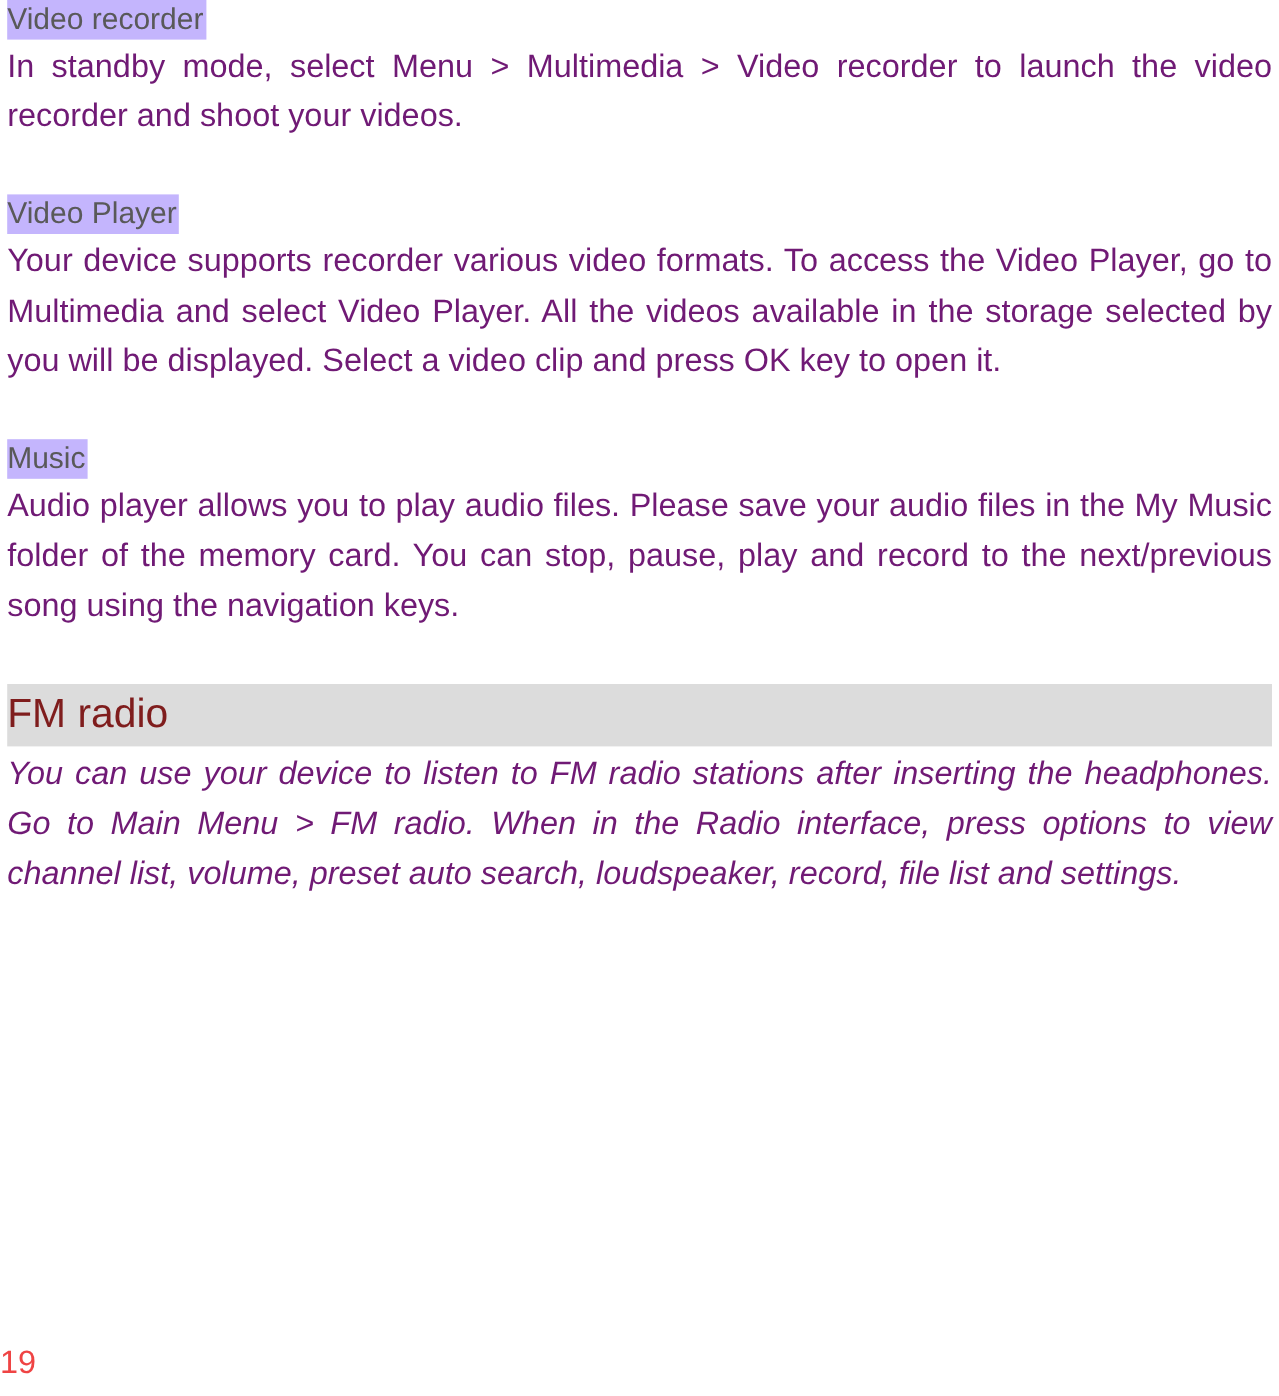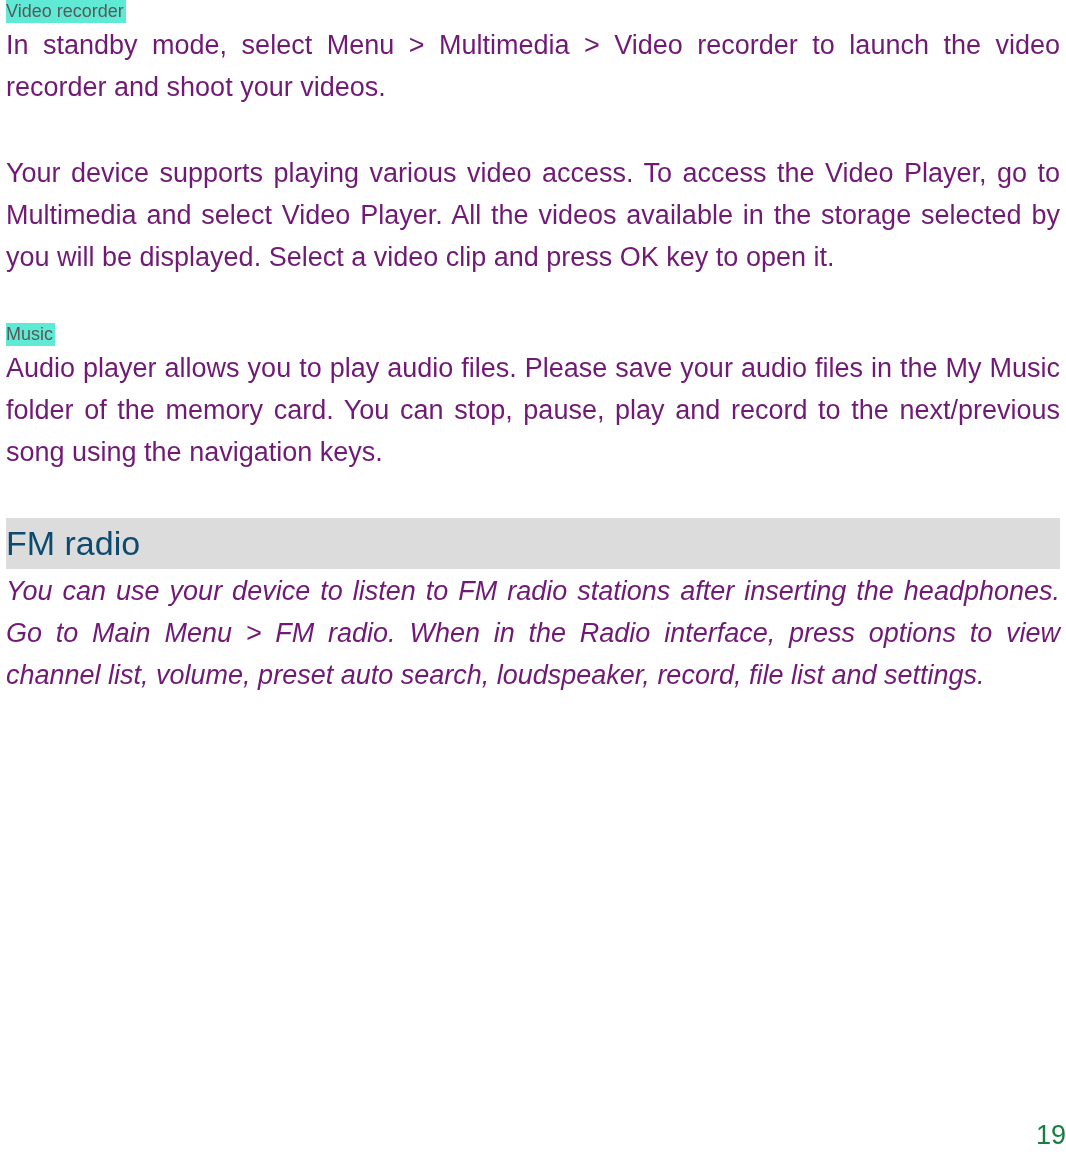--- a/index.html
+++ b/index.html
@@ -18,8 +18,8 @@
     }
     .section-heading-small {
       display: inline-block;
-      background-color: #5eead4;
-      font-size: 18px;
+      background-color: #c4b5fd;
+      font-size: 25px;
       font-weight: normal;
       color: #595959;
       line-height: 1.3;

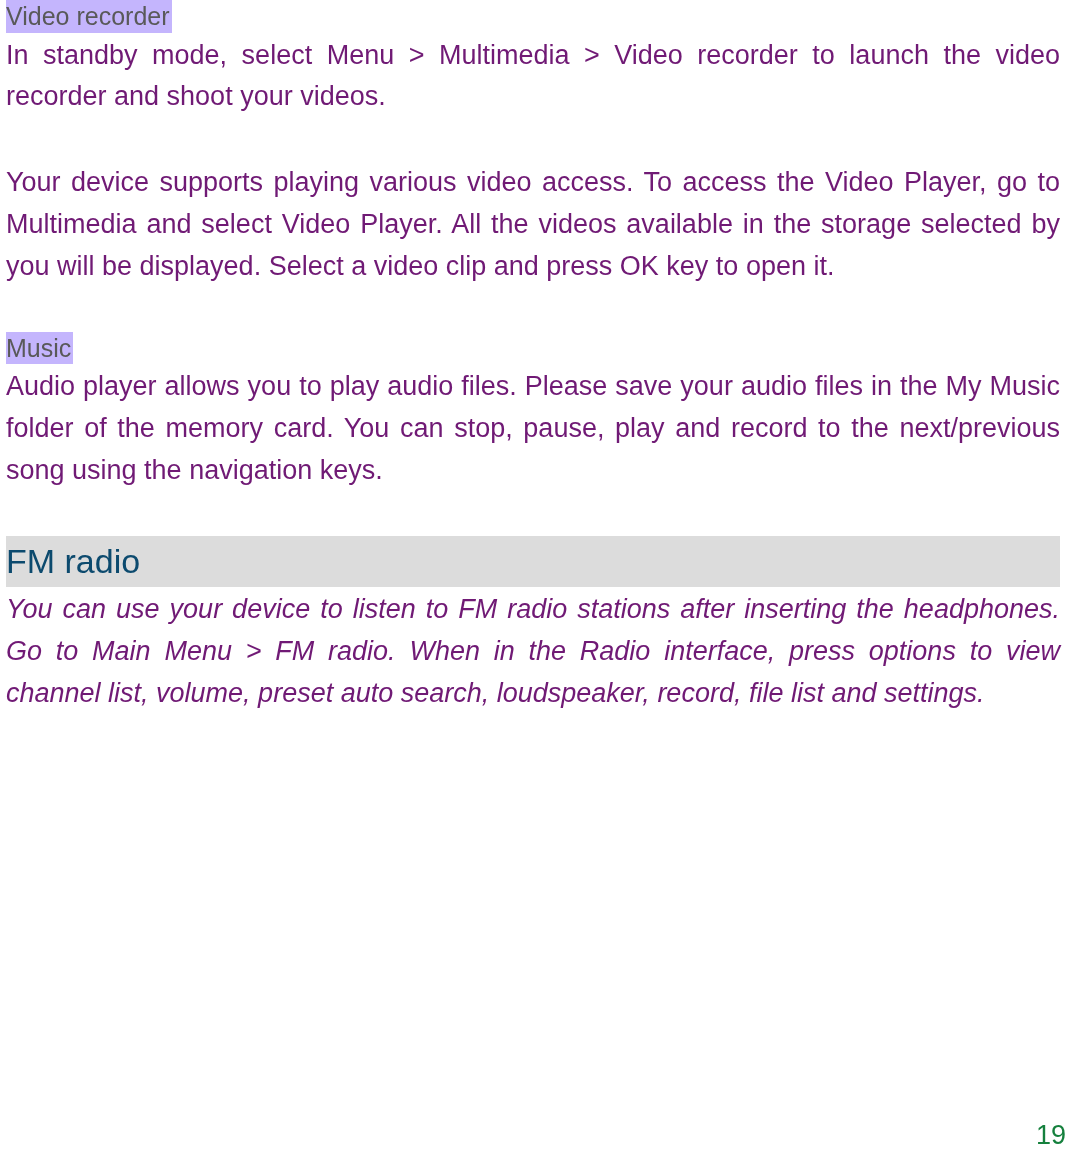--- a/index.html
+++ b/index.html
@@ -74,6 +74,7 @@
 </div>
 
 <div class="section">
+  <span class="section-heading-small">Video Player</span>
   <p class="body-text">Your device supports playing various video access. To access the Video Player, go to Multimedia and select Video Player. All the videos available in the storage selected by you will be displayed.  Select a video clip and press OK key to open it.</p>
 </div>
 

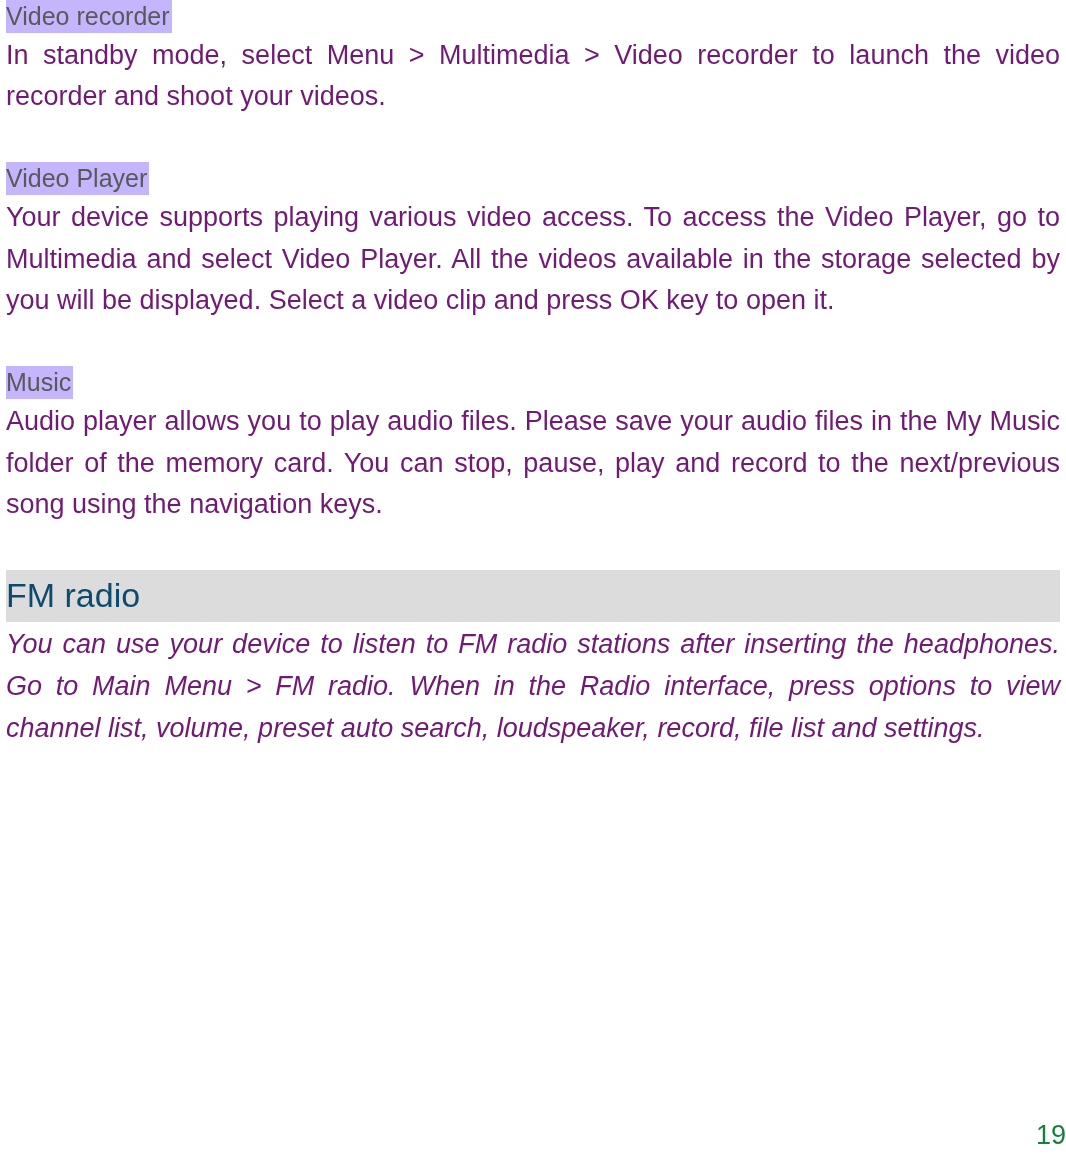--- a/index.html
+++ b/index.html
@@ -75,7 +75,7 @@
 
 <div class="section">
   <span class="section-heading-small">Video Player</span>
-  <p class="body-text">Your device supports playing various video access. To access the Video Player, go to Multimedia and select Video Player. All the videos available in the storage selected by you will be displayed.  Select a video clip and press OK key to open it.</p>
+  <p class="body-text">Your device supports recorder various video formats. To access the Video Player, go to Multimedia and select Video Player. All the videos available in the storage selected by you will be displayed.  Select a video clip and press OK key to open it.</p>
 </div>
 
 <div class="section">

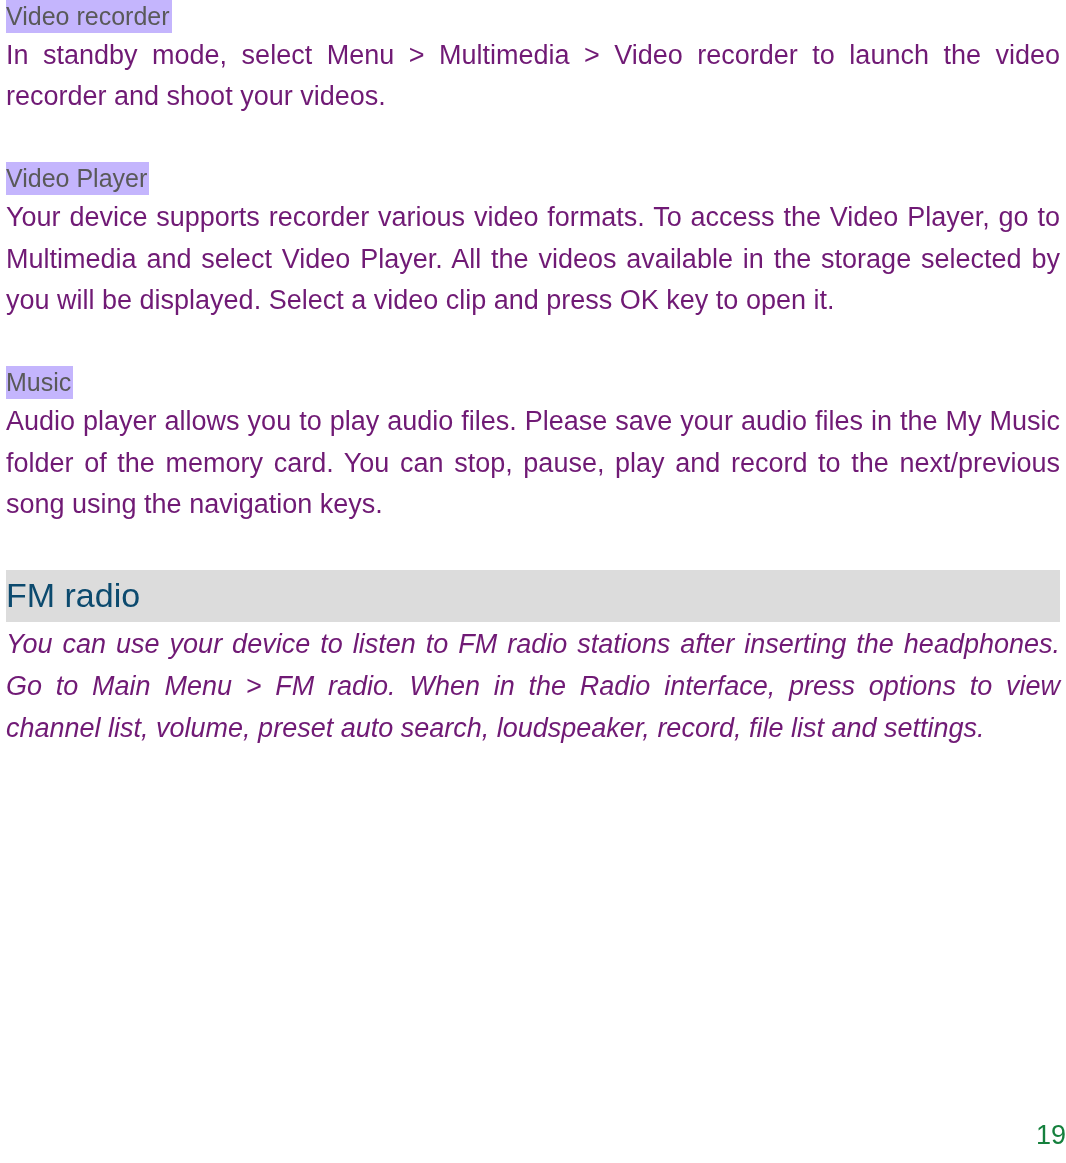--- a/index.html
+++ b/index.html
@@ -30,7 +30,7 @@
       background-color: #dcdcdc;
       font-size: 34px;
       font-weight: normal;
-      color: #0c4a6e;
+      color: #7f1d1d;
       line-height: 1.4;
       width: 100%;
       padding: 2px 0;

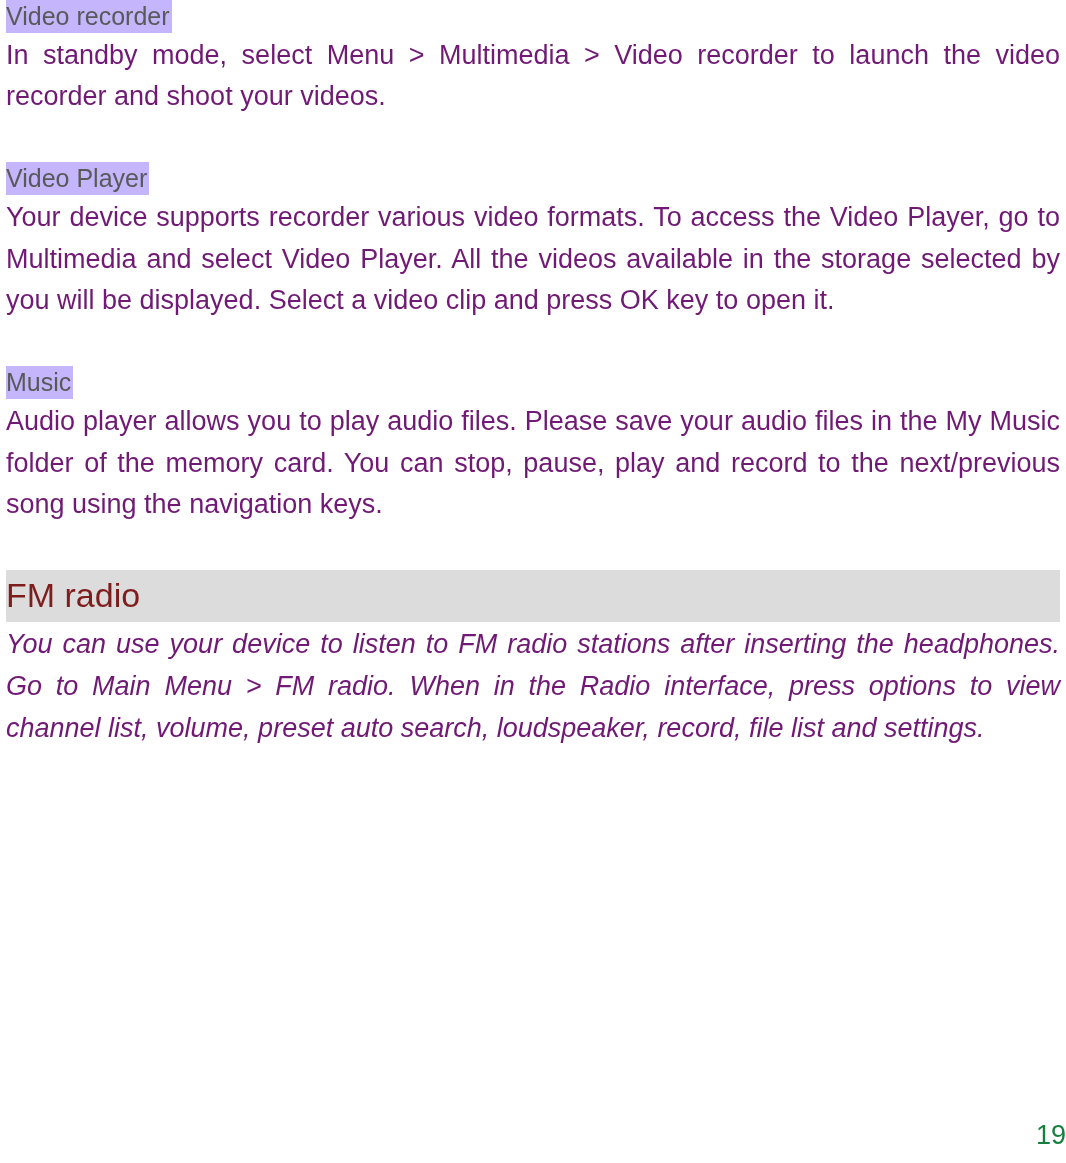--- a/index.html
+++ b/index.html
@@ -59,9 +59,9 @@
       bottom: 12px;
       left: 0;
       width: 100%;
-      text-align: right;
+      text-align: left;
       font-size: 27px;
-      color: #15803d;
+      color: #ef4444;
       font-family: Verdana, Geneva, sans-serif;
     }
   </style>

